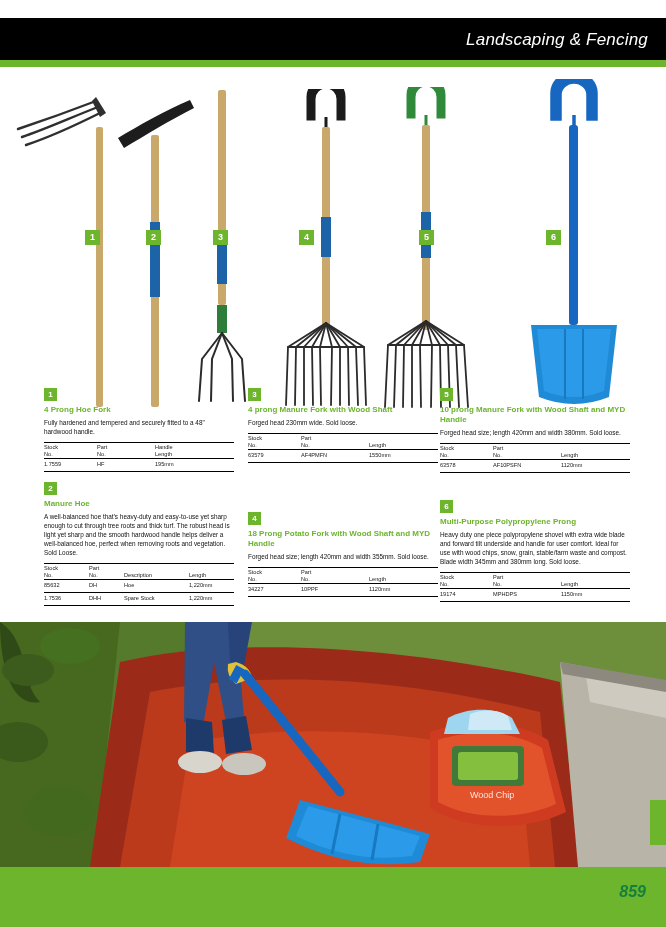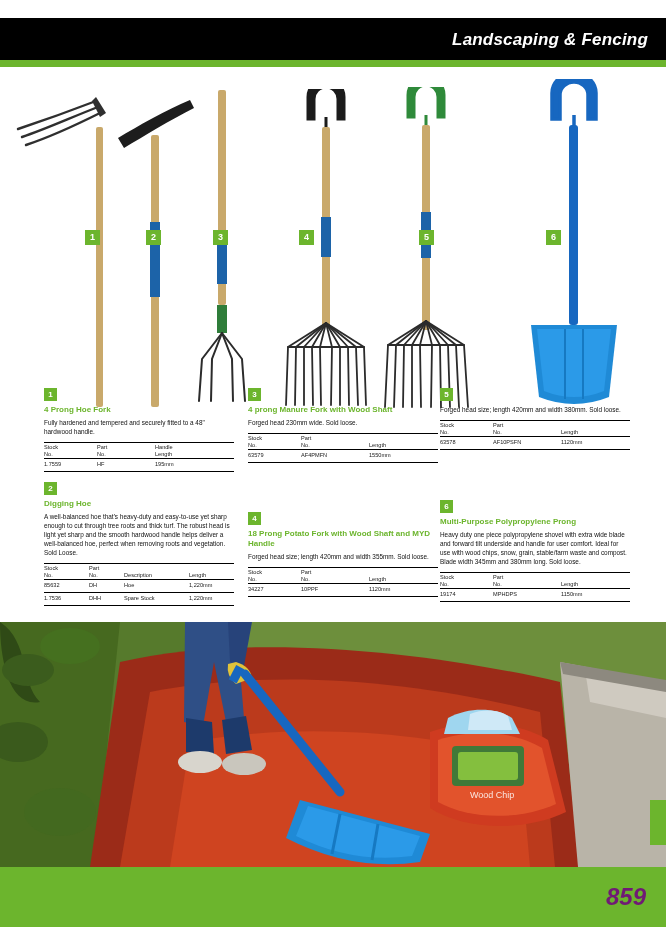--- a/index.html
+++ b/index.html
@@ -18,7 +18,7 @@
   }
   .header-title{
     position:absolute;right:18px;top:30px;
-    color:#fff;font-style:italic;font-weight:bold;font-size:17px;
+    color:#fff;font-style:italic;font-weight:normal;font-size:17px;
     letter-spacing:.2px;
   }
   .green-rule{

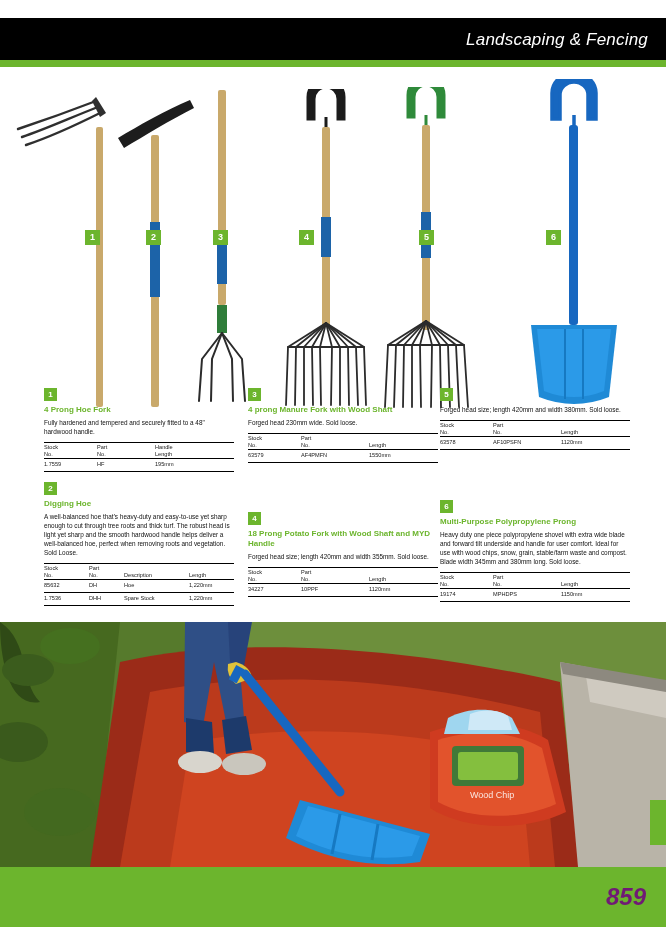--- a/index.html
+++ b/index.html
@@ -263,6 +263,7 @@
 
   <div class="col" style="left:440px;top:388px;width:200px;">
     <span class="sq">5</span>
+    <p class="ptitle">10 prong Manure Fork with Wood Shaft and MYD Handle</p>
     <p class="pdesc">Forged head size; length 420mm and width 380mm. Sold loose.</p>
     <table class="spec">
       <tbody>

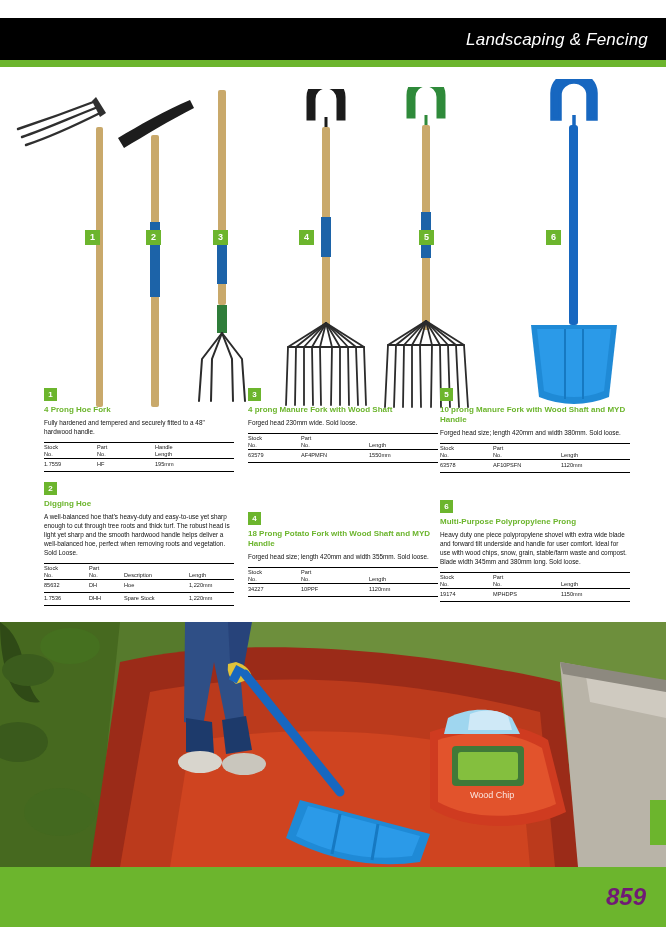--- a/index.html
+++ b/index.html
@@ -195,7 +195,7 @@
 
   <div class="col" style="left:44px;top:482px;width:195px;">
     <span class="sq">2</span>
-    <p class="ptitle">Digging Hoe</p>
+    <p class="ptitle">Manure Hoe</p>
     <p class="pdesc">A well-balanced hoe that's heavy-duty and easy-to-use yet sharp enough to cut through tree roots and thick turf. The robust head is light yet sharp and the smooth hardwood handle helps deliver a well-balanced hoe, perfect when removing roots and vegetation. Sold Loose.</p>
     <table class="spec">
       <tbody>

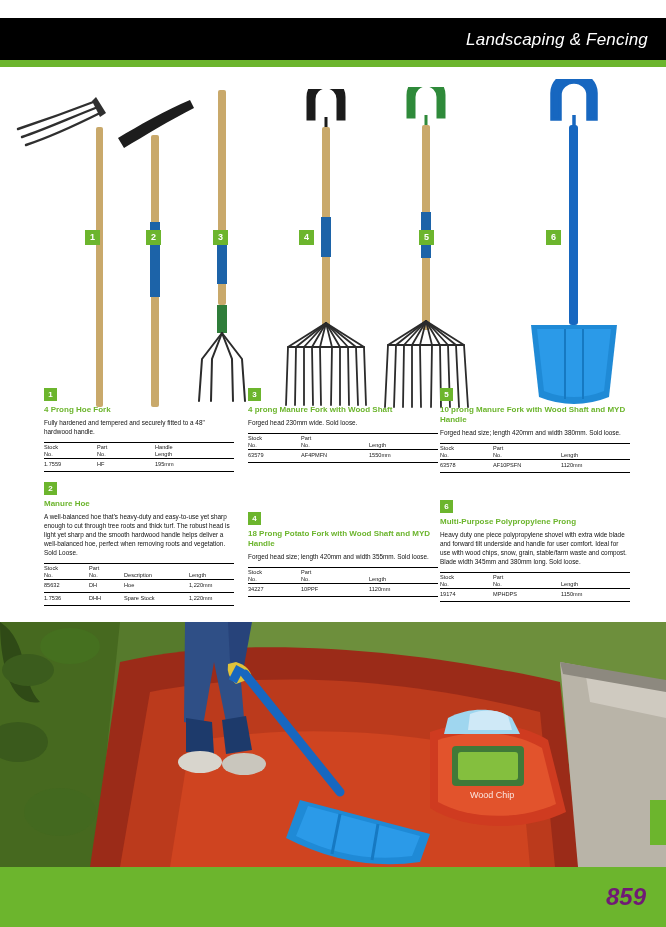--- a/index.html
+++ b/index.html
@@ -68,8 +68,8 @@
     position:absolute;left:0;top:867px;width:666px;height:60px;background:#6cb52d;
   }
   .page-no{
-    position:absolute;right:20px;top:883px;color:#701a75;font-weight:bold;
-    font-style:italic;font-size:24px;
+    position:absolute;right:20px;top:883px;color:#15803d;font-weight:bold;
+    font-style:italic;font-size:16px;
   }
   .tab-marker{
     position:absolute;right:0;top:800px;width:16px;height:45px;background:#6cb52d;

